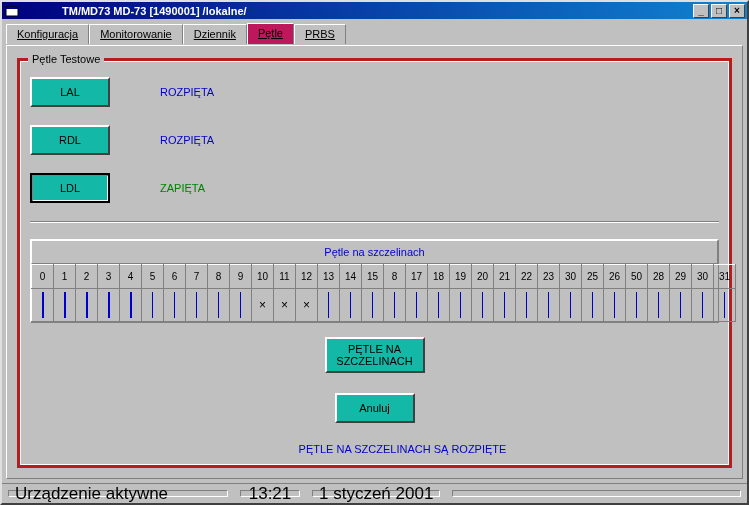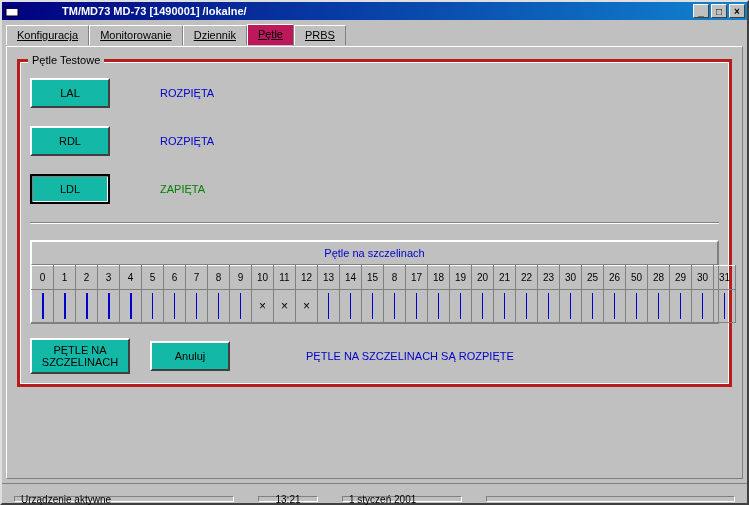--- a/index.html
+++ b/index.html
@@ -106,7 +106,7 @@
     font-size:10px;
   }
   .slot-cell { height:30px; font-size:12px; }
-  .btn-row { display:flex; align-items:center; margin-top:14px; gap:20px;}
+  .btn-row { display:flex; align-items:center; margin-top:14px; gap:20px;flex-direction:column;}
   .statusbar {
     height:20px; border-top:1px solid #808080;
     display:flex; align-items:stretch; background:#c0c0c0;

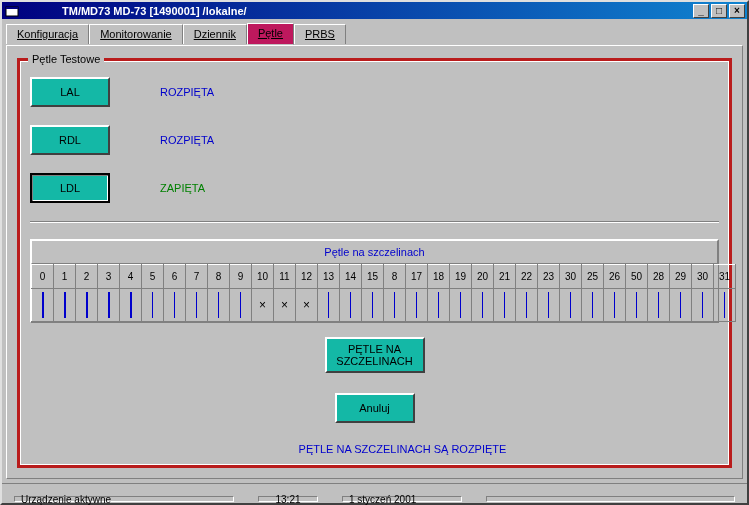--- a/index.html
+++ b/index.html
@@ -113,8 +113,8 @@
   }
   .statusbar .pane {
     border:1px solid; border-color:#808080 #fff #fff #808080;
-    padding:2px 6px; margin:12px; display:flex; align-items:center;
-    font-size:10px;
+    padding:2px 6px; margin:6px; display:flex; align-items:center;
+    font-size:17px;
   }
   .statusbar .spacer { flex:1; }
   table.slots { table-layout:fixed; width:100%; border-collapse:collapse;}

